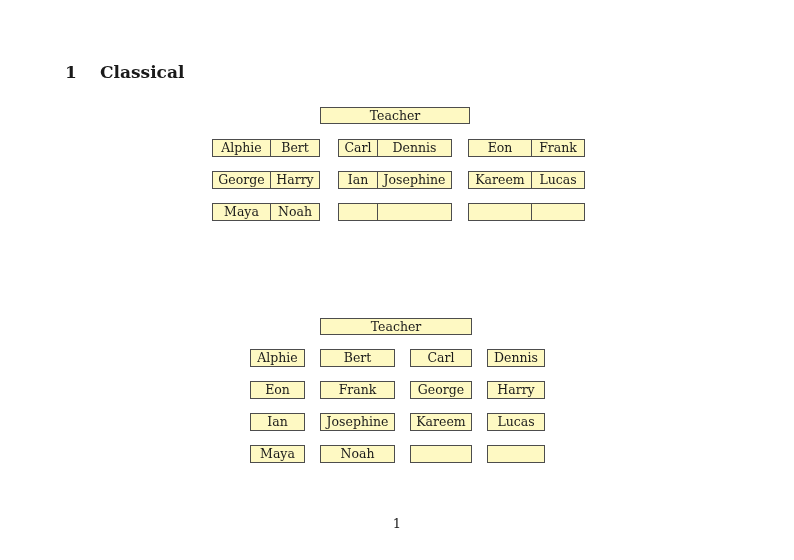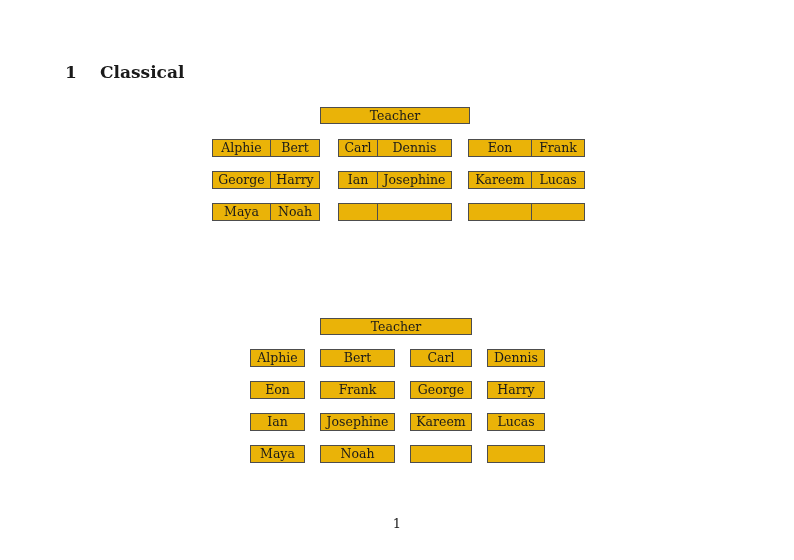--- a/index.html
+++ b/index.html
@@ -31,7 +31,7 @@
     position: absolute;
     box-sizing: border-box;
     border: 1px solid #4d4d4d;
-    background: #eab308;
+    background: #fef9c3;
     display: flex;
     align-items: center;
     justify-content: center;

